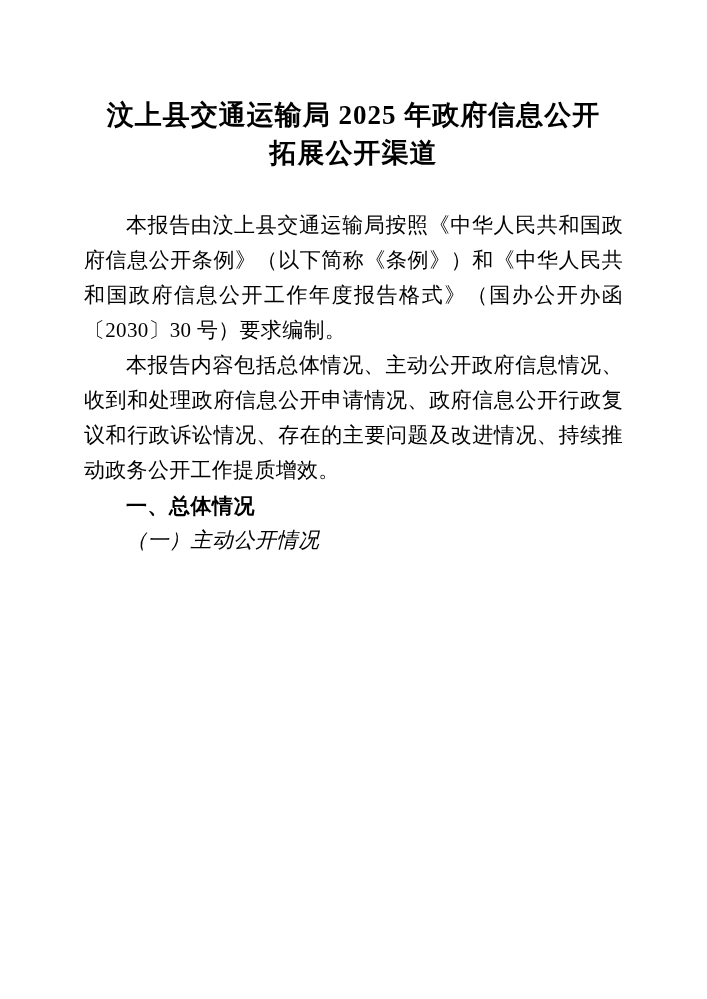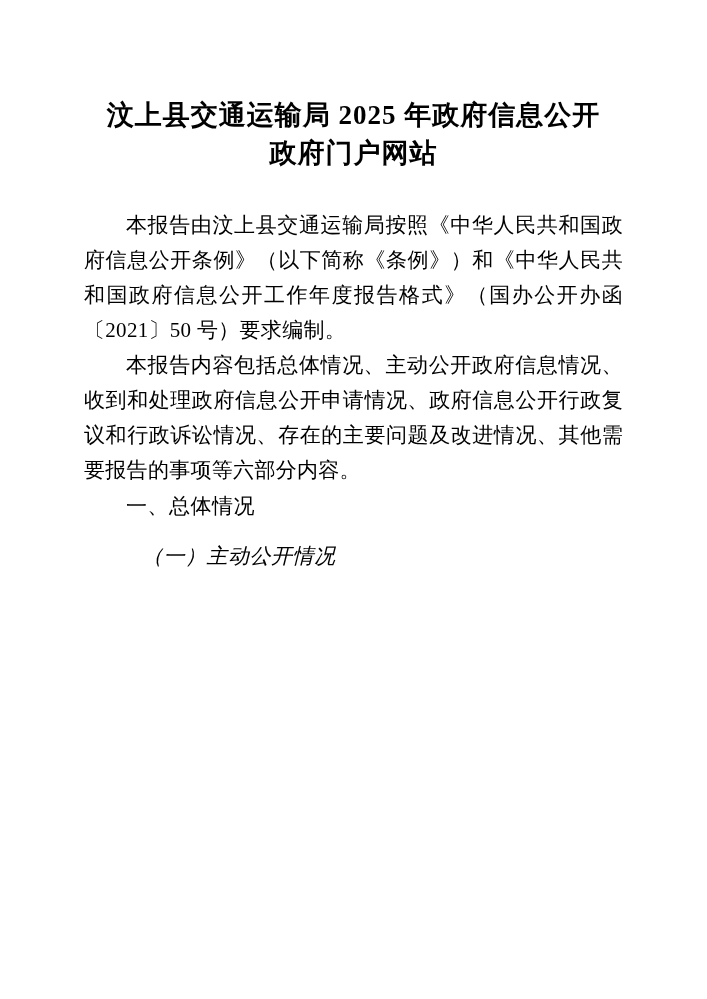--- a/index.html
+++ b/index.html
@@ -60,7 +60,7 @@
 
   <h1 class="doc-title">
     <span>汶上县交通运输局 2025 年政府信息公开</span><br>
-    <span>政府门户网站</span>
+    <span>拓展公开渠道</span>
   </h1>
 
   <p class="body-para">本报告由汶上县交通运输局按照《中华人民共和国政府信息公开条例》（以下简称《条例》）和《中华人民共和国政府信息公开工作年度报告格式》（国办公开办函〔2021〕50 号）要求编制。</p>

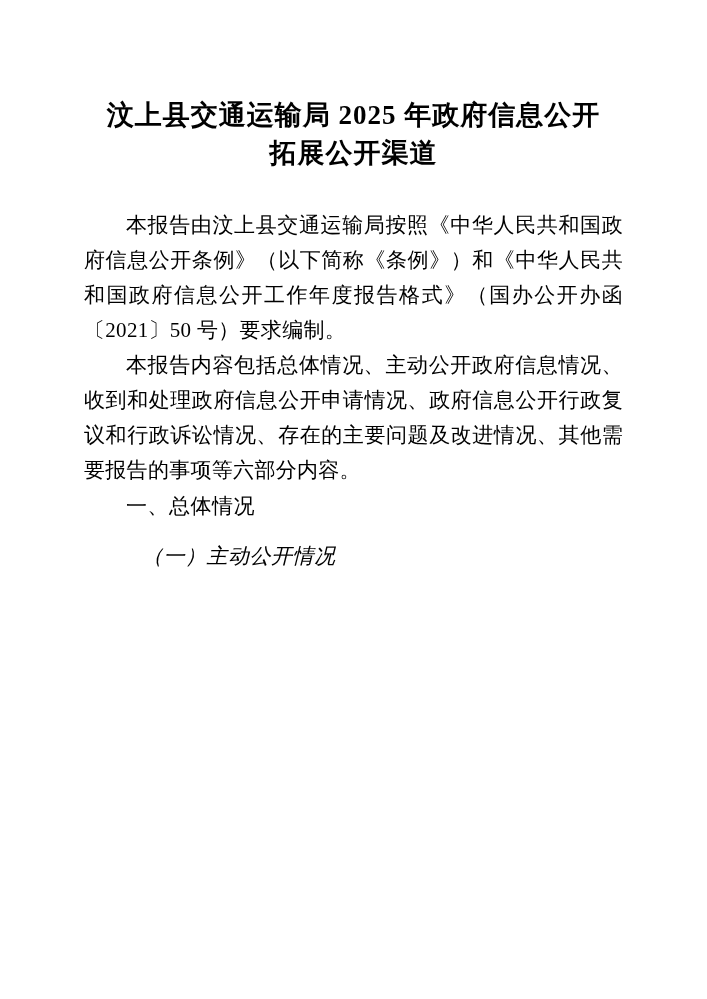--- a/index.html
+++ b/index.html
@@ -63,7 +63,7 @@
     <span>拓展公开渠道</span>
   </h1>
 
-  <p class="body-para">本报告由汶上县交通运输局按照《中华人民共和国政府信息公开条例》（以下简称《条例》）和《中华人民共和国政府信息公开工作年度报告格式》（国办公开办函〔2021〕50 号）要求编制。</p>
+  <p class="body-para">本报告由汶上县交通运输局按照《中华人民共和国政府信息公开条例》（以下简称《条例》）和《中华人民共和国政府信息公开工作年度报告格式》（国办公开办函〔2030〕30 号）要求编制。</p>
 
   <p class="body-para">本报告内容包括总体情况、主动公开政府信息情况、收到和处理政府信息公开申请情况、政府信息公开行政复议和行政诉讼情况、存在的主要问题及改进情况、其他需要报告的事项等六部分内容。</p>
 

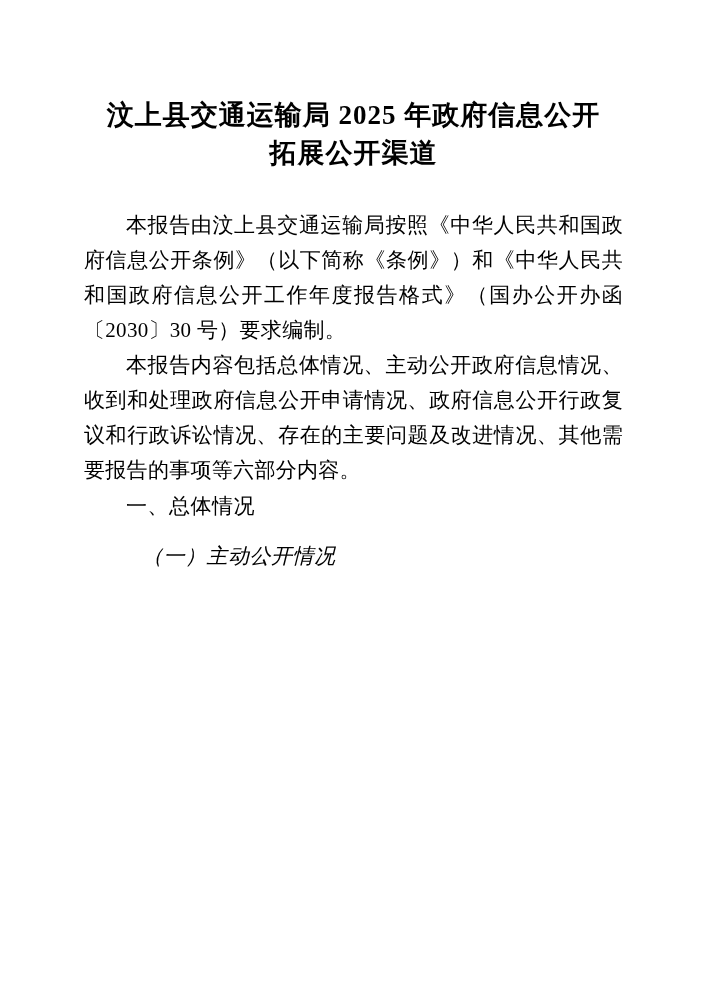--- a/index.html
+++ b/index.html
@@ -65,7 +65,7 @@
 
   <p class="body-para">本报告由汶上县交通运输局按照《中华人民共和国政府信息公开条例》（以下简称《条例》）和《中华人民共和国政府信息公开工作年度报告格式》（国办公开办函〔2030〕30 号）要求编制。</p>
 
-  <p class="body-para">本报告内容包括总体情况、主动公开政府信息情况、收到和处理政府信息公开申请情况、政府信息公开行政复议和行政诉讼情况、存在的主要问题及改进情况、其他需要报告的事项等六部分内容。</p>
+  <p class="body-para">本报告内容包括总体情况、主动公开政府信息情况、收到和处理政府信息公开申请情况、政府信息公开行政复议和行政诉讼情况、存在的主要问题及改进情况、持续推动政务公开工作提质增效。</p>
 
 
   <h2 class="section-heading">一、总体情况</h2>

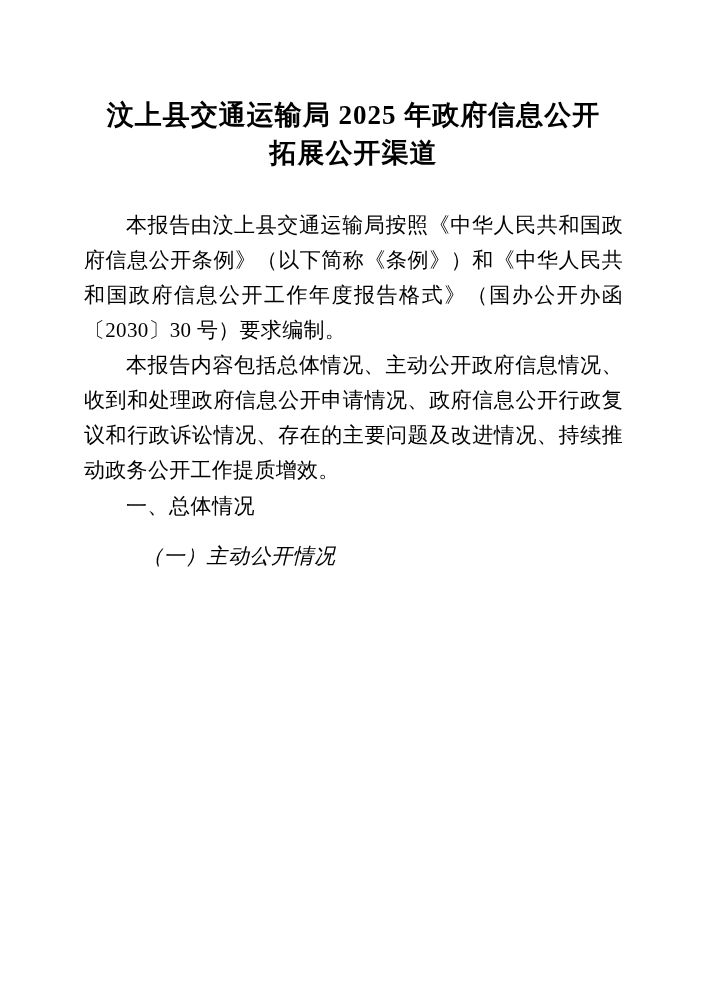--- a/index.html
+++ b/index.html
@@ -38,7 +38,7 @@
     margin: 0;
     font-size: 21px;
     line-height: 35px;
-    font-weight: normal;
+    font-weight: bold;
     font-family: "Liberation Sans", "DejaVu Sans", sans-serif;
     text-indent: 2em;
     letter-spacing: 0.5px;

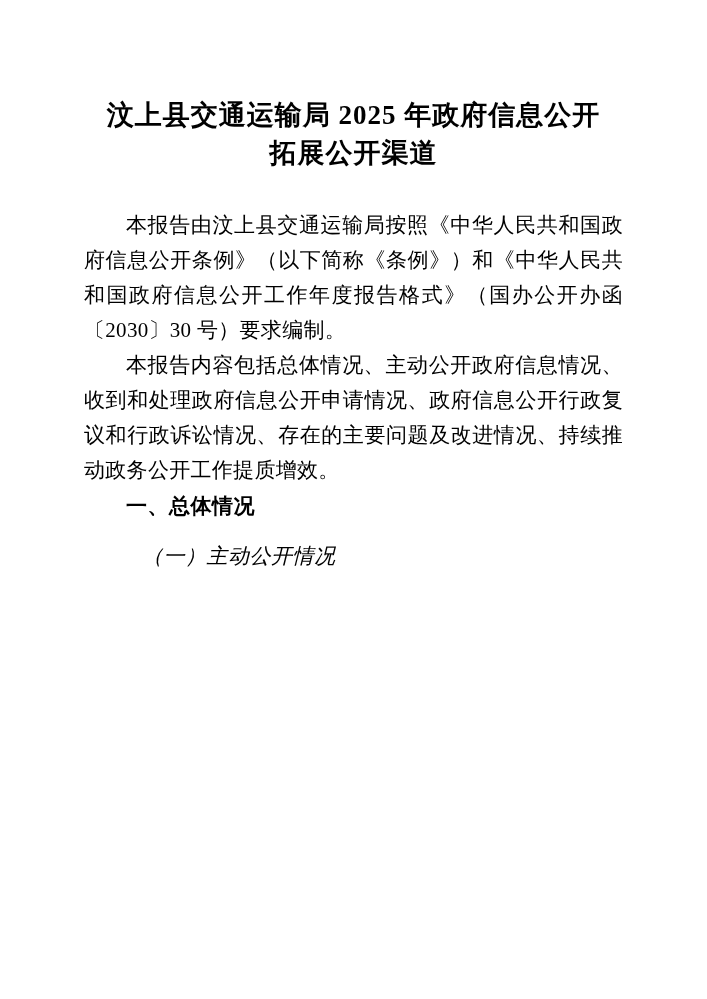--- a/index.html
+++ b/index.html
@@ -44,7 +44,7 @@
     letter-spacing: 0.5px;
   }
   .subsection-heading {
-    margin: 16px;
+    margin: 0;
     font-size: 21px;
     line-height: 35px;
     font-weight: normal;

